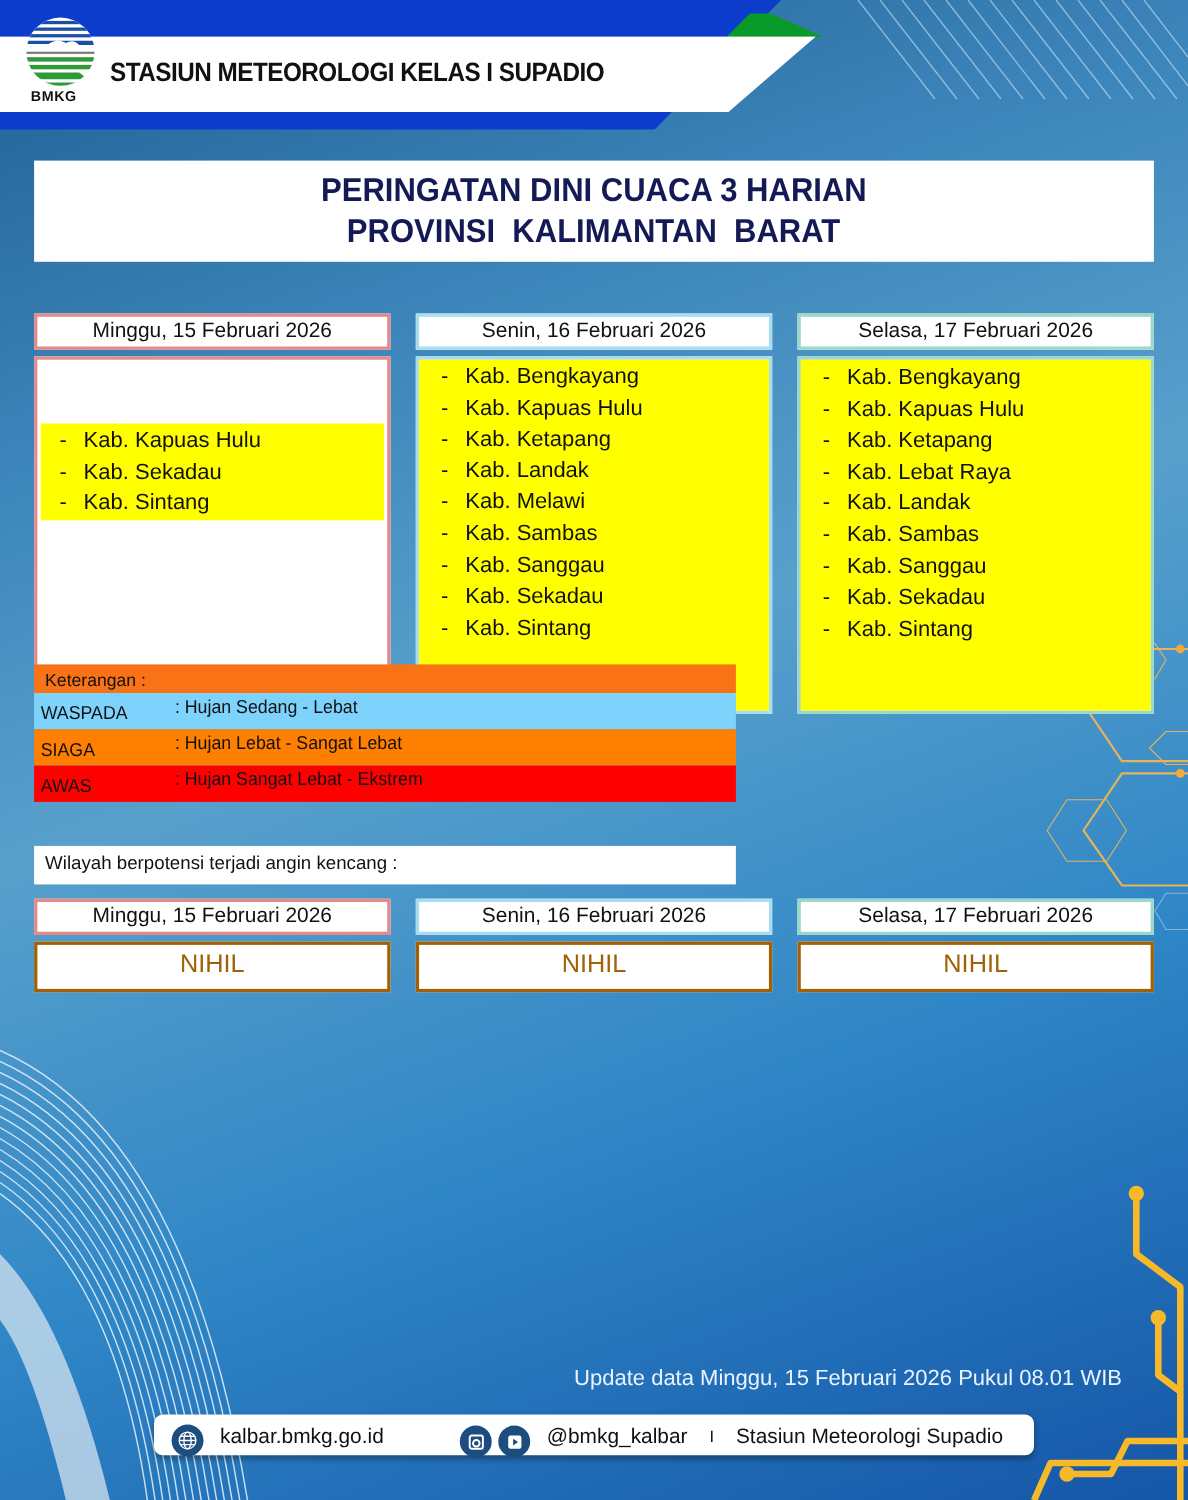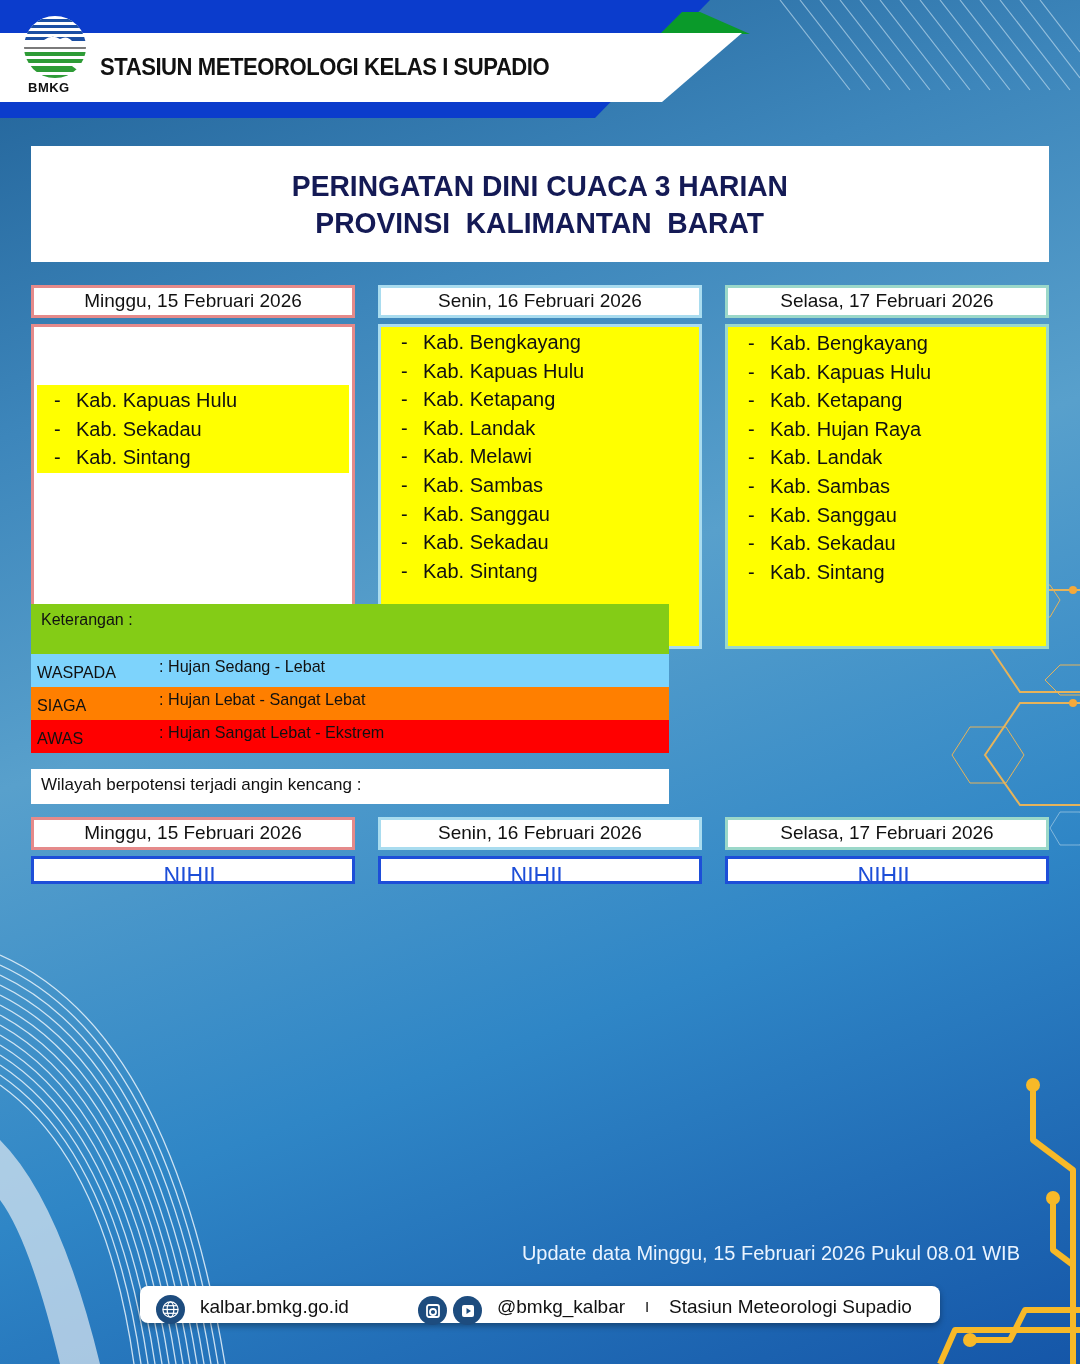--- a/index.html
+++ b/index.html
@@ -24,7 +24,7 @@
       letter-spacing: -0.5px; transform: scaleX(0.92); transform-origin: left center; white-space: nowrap; }
 
     
-    .main-title { position: absolute; left: 31px; top: 146px; width: 1018px; height: 116px; background: #fff;
+    .main-title { position: absolute; left: 31px; top: 146px; width: 1018px; height: 92px; background: #fff;
       display: flex; flex-direction: column; align-items: center; justify-content: center; }
     .main-title div { font-size: 30px; font-weight: bold; color: #141a55; line-height: 37px; white-space: pre;
       transform: scaleX(0.94); }

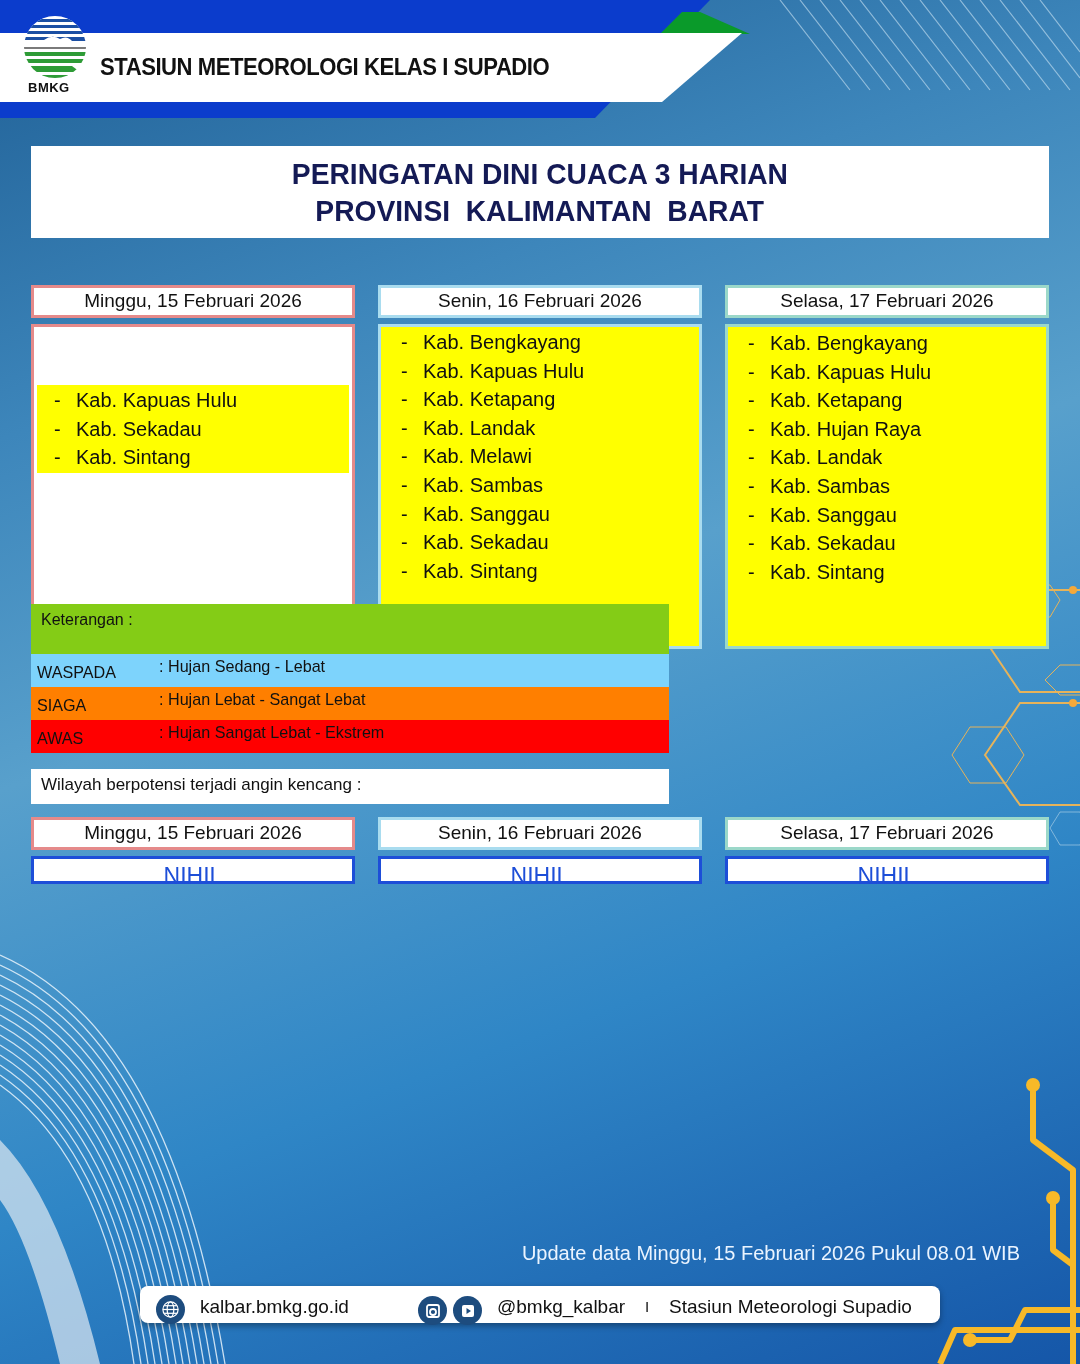--- a/index.html
+++ b/index.html
@@ -191,7 +191,7 @@
     <li><span class="dash">-</span><span>Kab. Bengkayang</span></li>
     <li><span class="dash">-</span><span>Kab. Kapuas Hulu</span></li>
     <li><span class="dash">-</span><span>Kab. Ketapang</span></li>
-    <li><span class="dash">-</span><span>Kab. Hujan Raya</span></li>
+    <li><span class="dash">-</span><span>Kab. Lebat Raya</span></li>
     <li><span class="dash">-</span><span>Kab. Landak</span></li>
     <li><span class="dash">-</span><span>Kab. Sambas</span></li>
     <li><span class="dash">-</span><span>Kab. Sanggau</span></li>

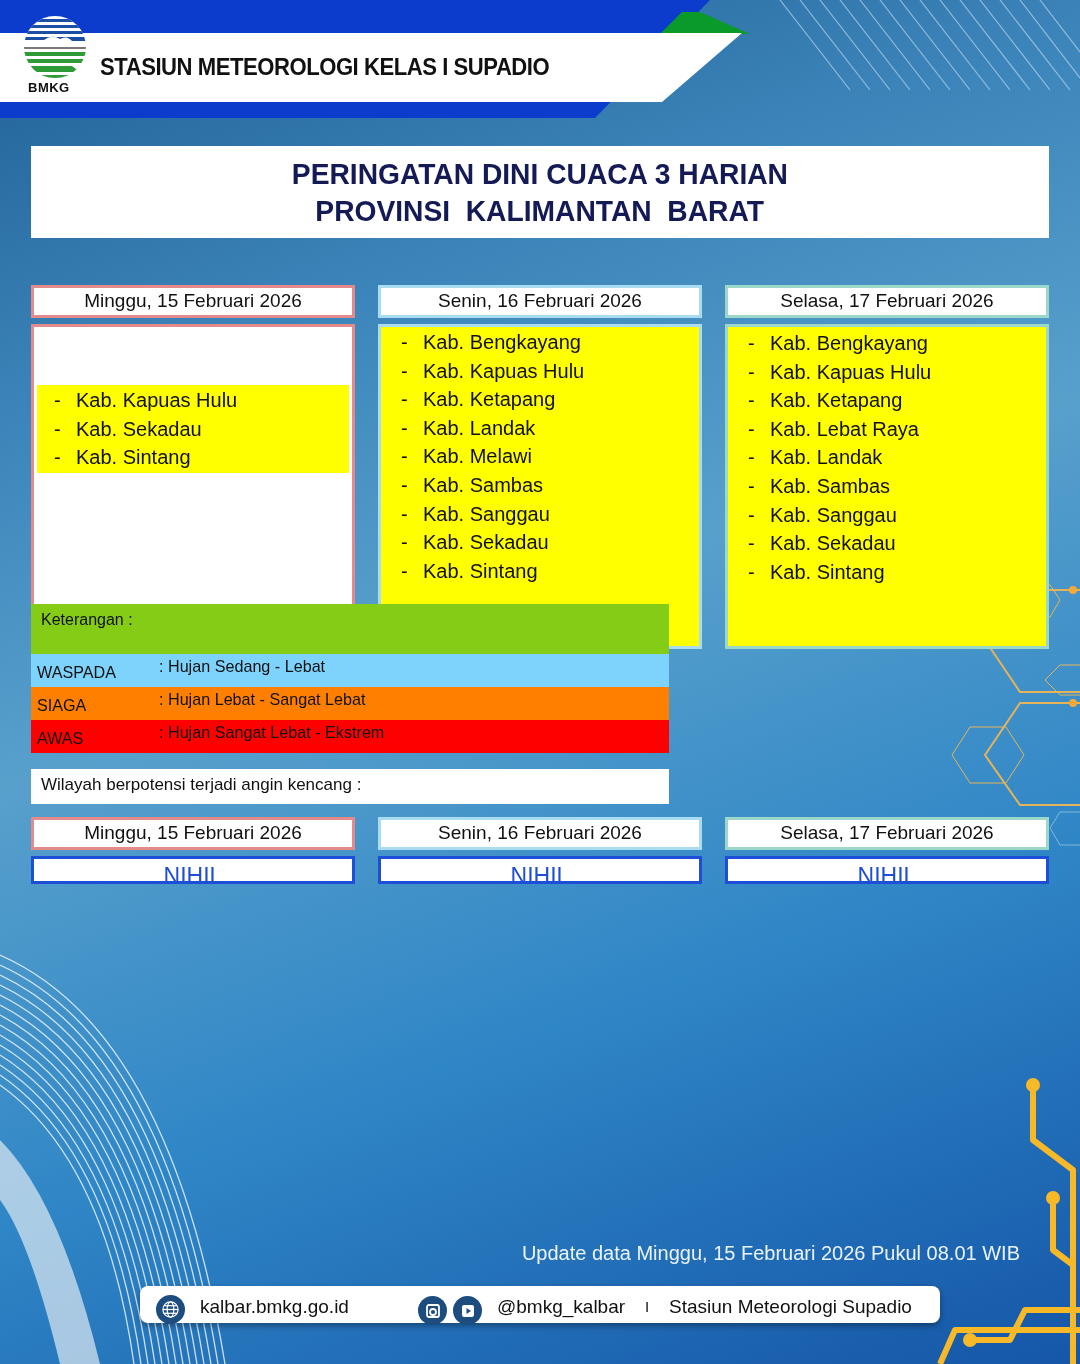--- a/index.html
+++ b/index.html
@@ -43,7 +43,7 @@
 
     
     .legend { position: absolute; left: 31px; top: 604px; width: 638px; }
-    .legend-head { height: 50px; background: #84cc16; font-size: 16px; color: #111; padding-left: 10px; line-height: 32px; }
+    .legend-head { height: 26px; background: #f97316; font-size: 16px; color: #111; padding-left: 10px; line-height: 32px; }
     .legend-row { height: 33px; position: relative; font-size: 17px; color: #111; }
     .legend-row .lvl { position: absolute; left: 6px; top: 9px; font-size: 17px; transform: scaleX(0.95); transform-origin: left; }
     .legend-row .desc { position: absolute; left: 128px; top: 3px; font-size: 17px; transform: scaleX(0.95); transform-origin: left; }

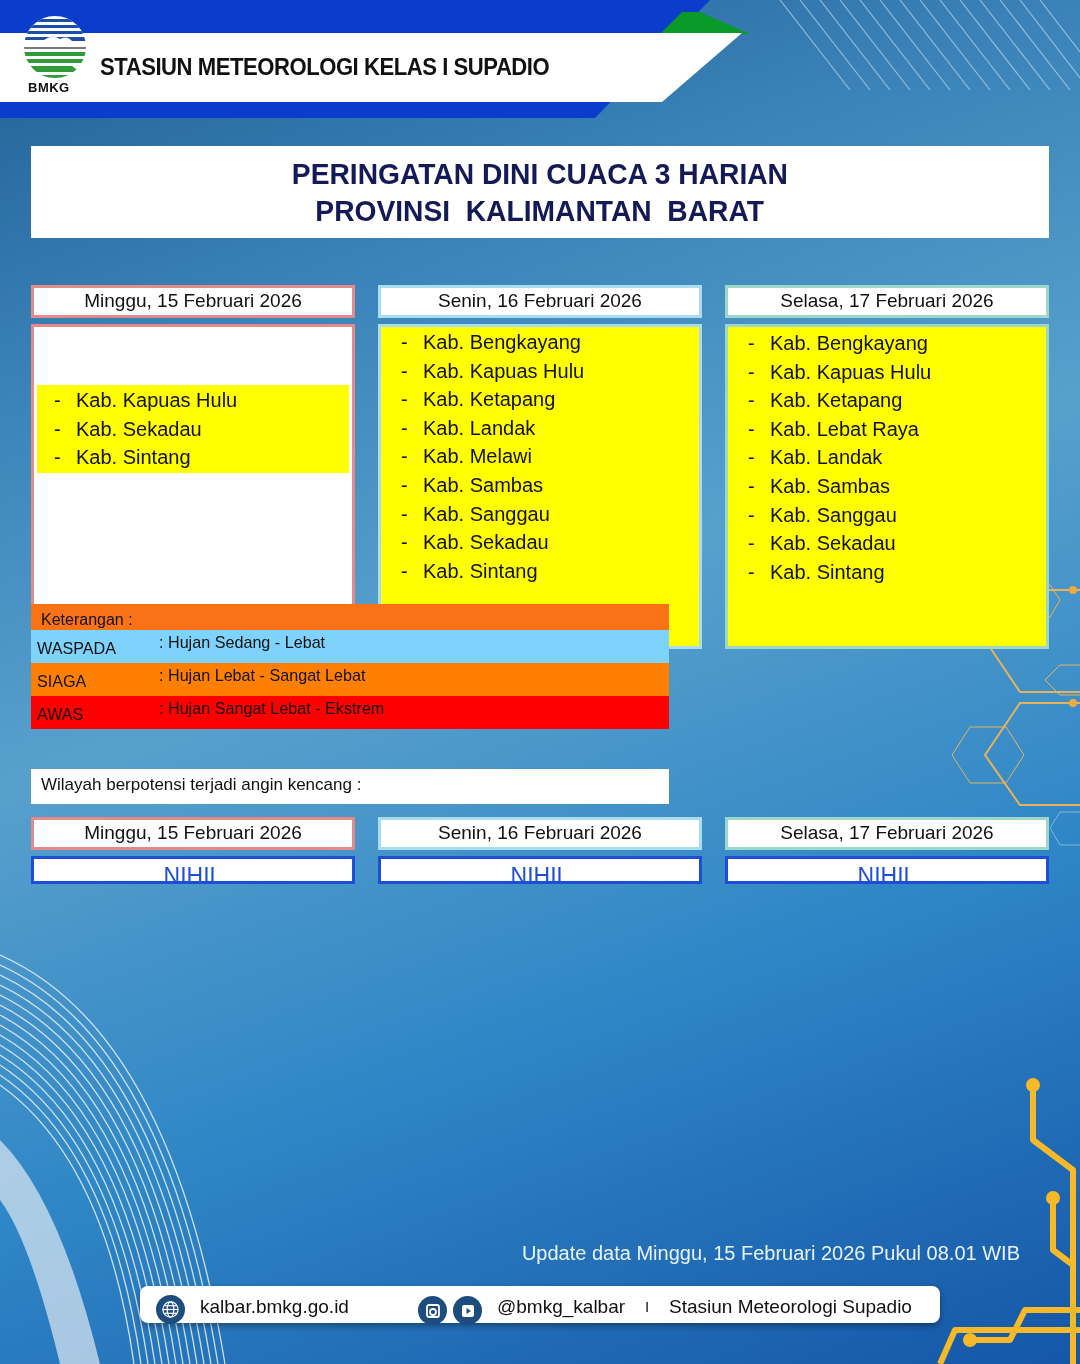--- a/index.html
+++ b/index.html
@@ -50,8 +50,8 @@
 
     .wind-head { position: absolute; left: 31px; top: 769px; width: 638px; height: 35px; background: #fff;
       font-size: 17px; color: #111; padding-left: 10px; line-height: 32px; }
-    .nihil-box { position: absolute; height: 28px; background: #fff; border: 3px solid; text-align: center;
-      font-size: 23px; color: #1d4ed8; line-height: 34px; }
+    .nihil-box { position: absolute; height: 46px; background: #fff; border: 3px solid; text-align: center;
+      font-size: 23px; color: #a16207; line-height: 34px; }
 
     .update-text { position: absolute; right: 60px; top: 1242px; font-size: 20px; color: #eaf4ff; white-space: nowrap; }
 

